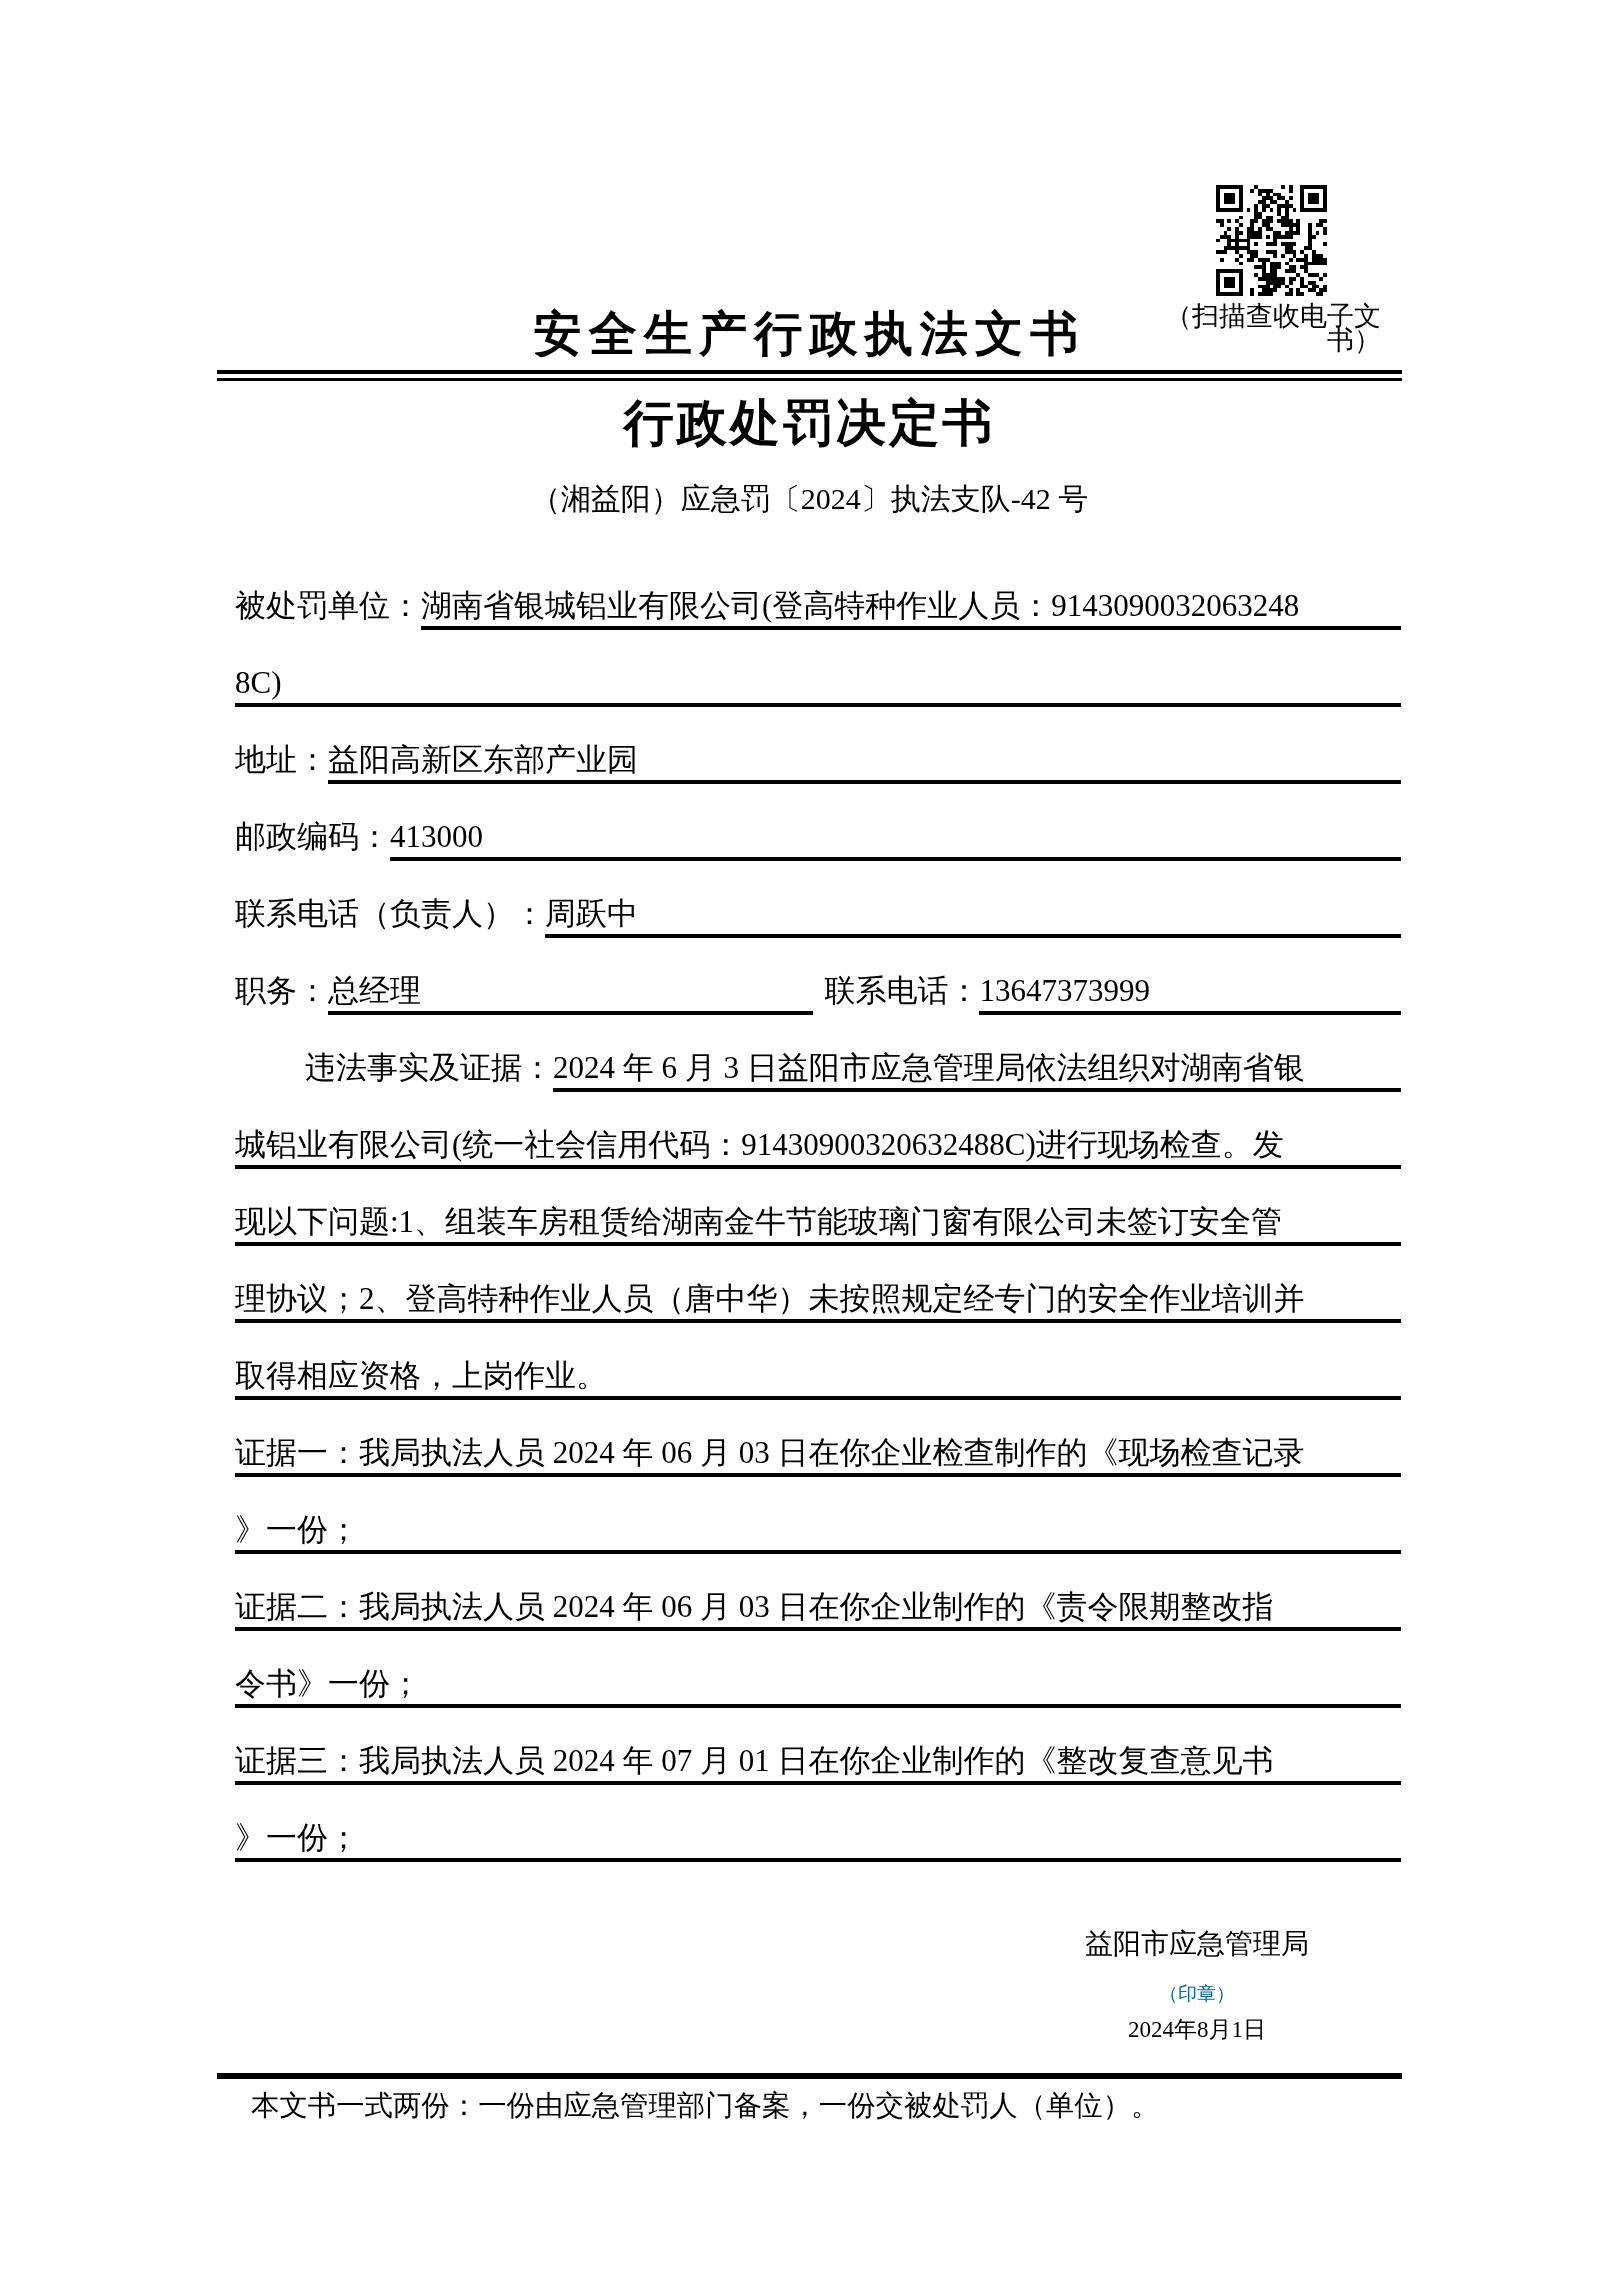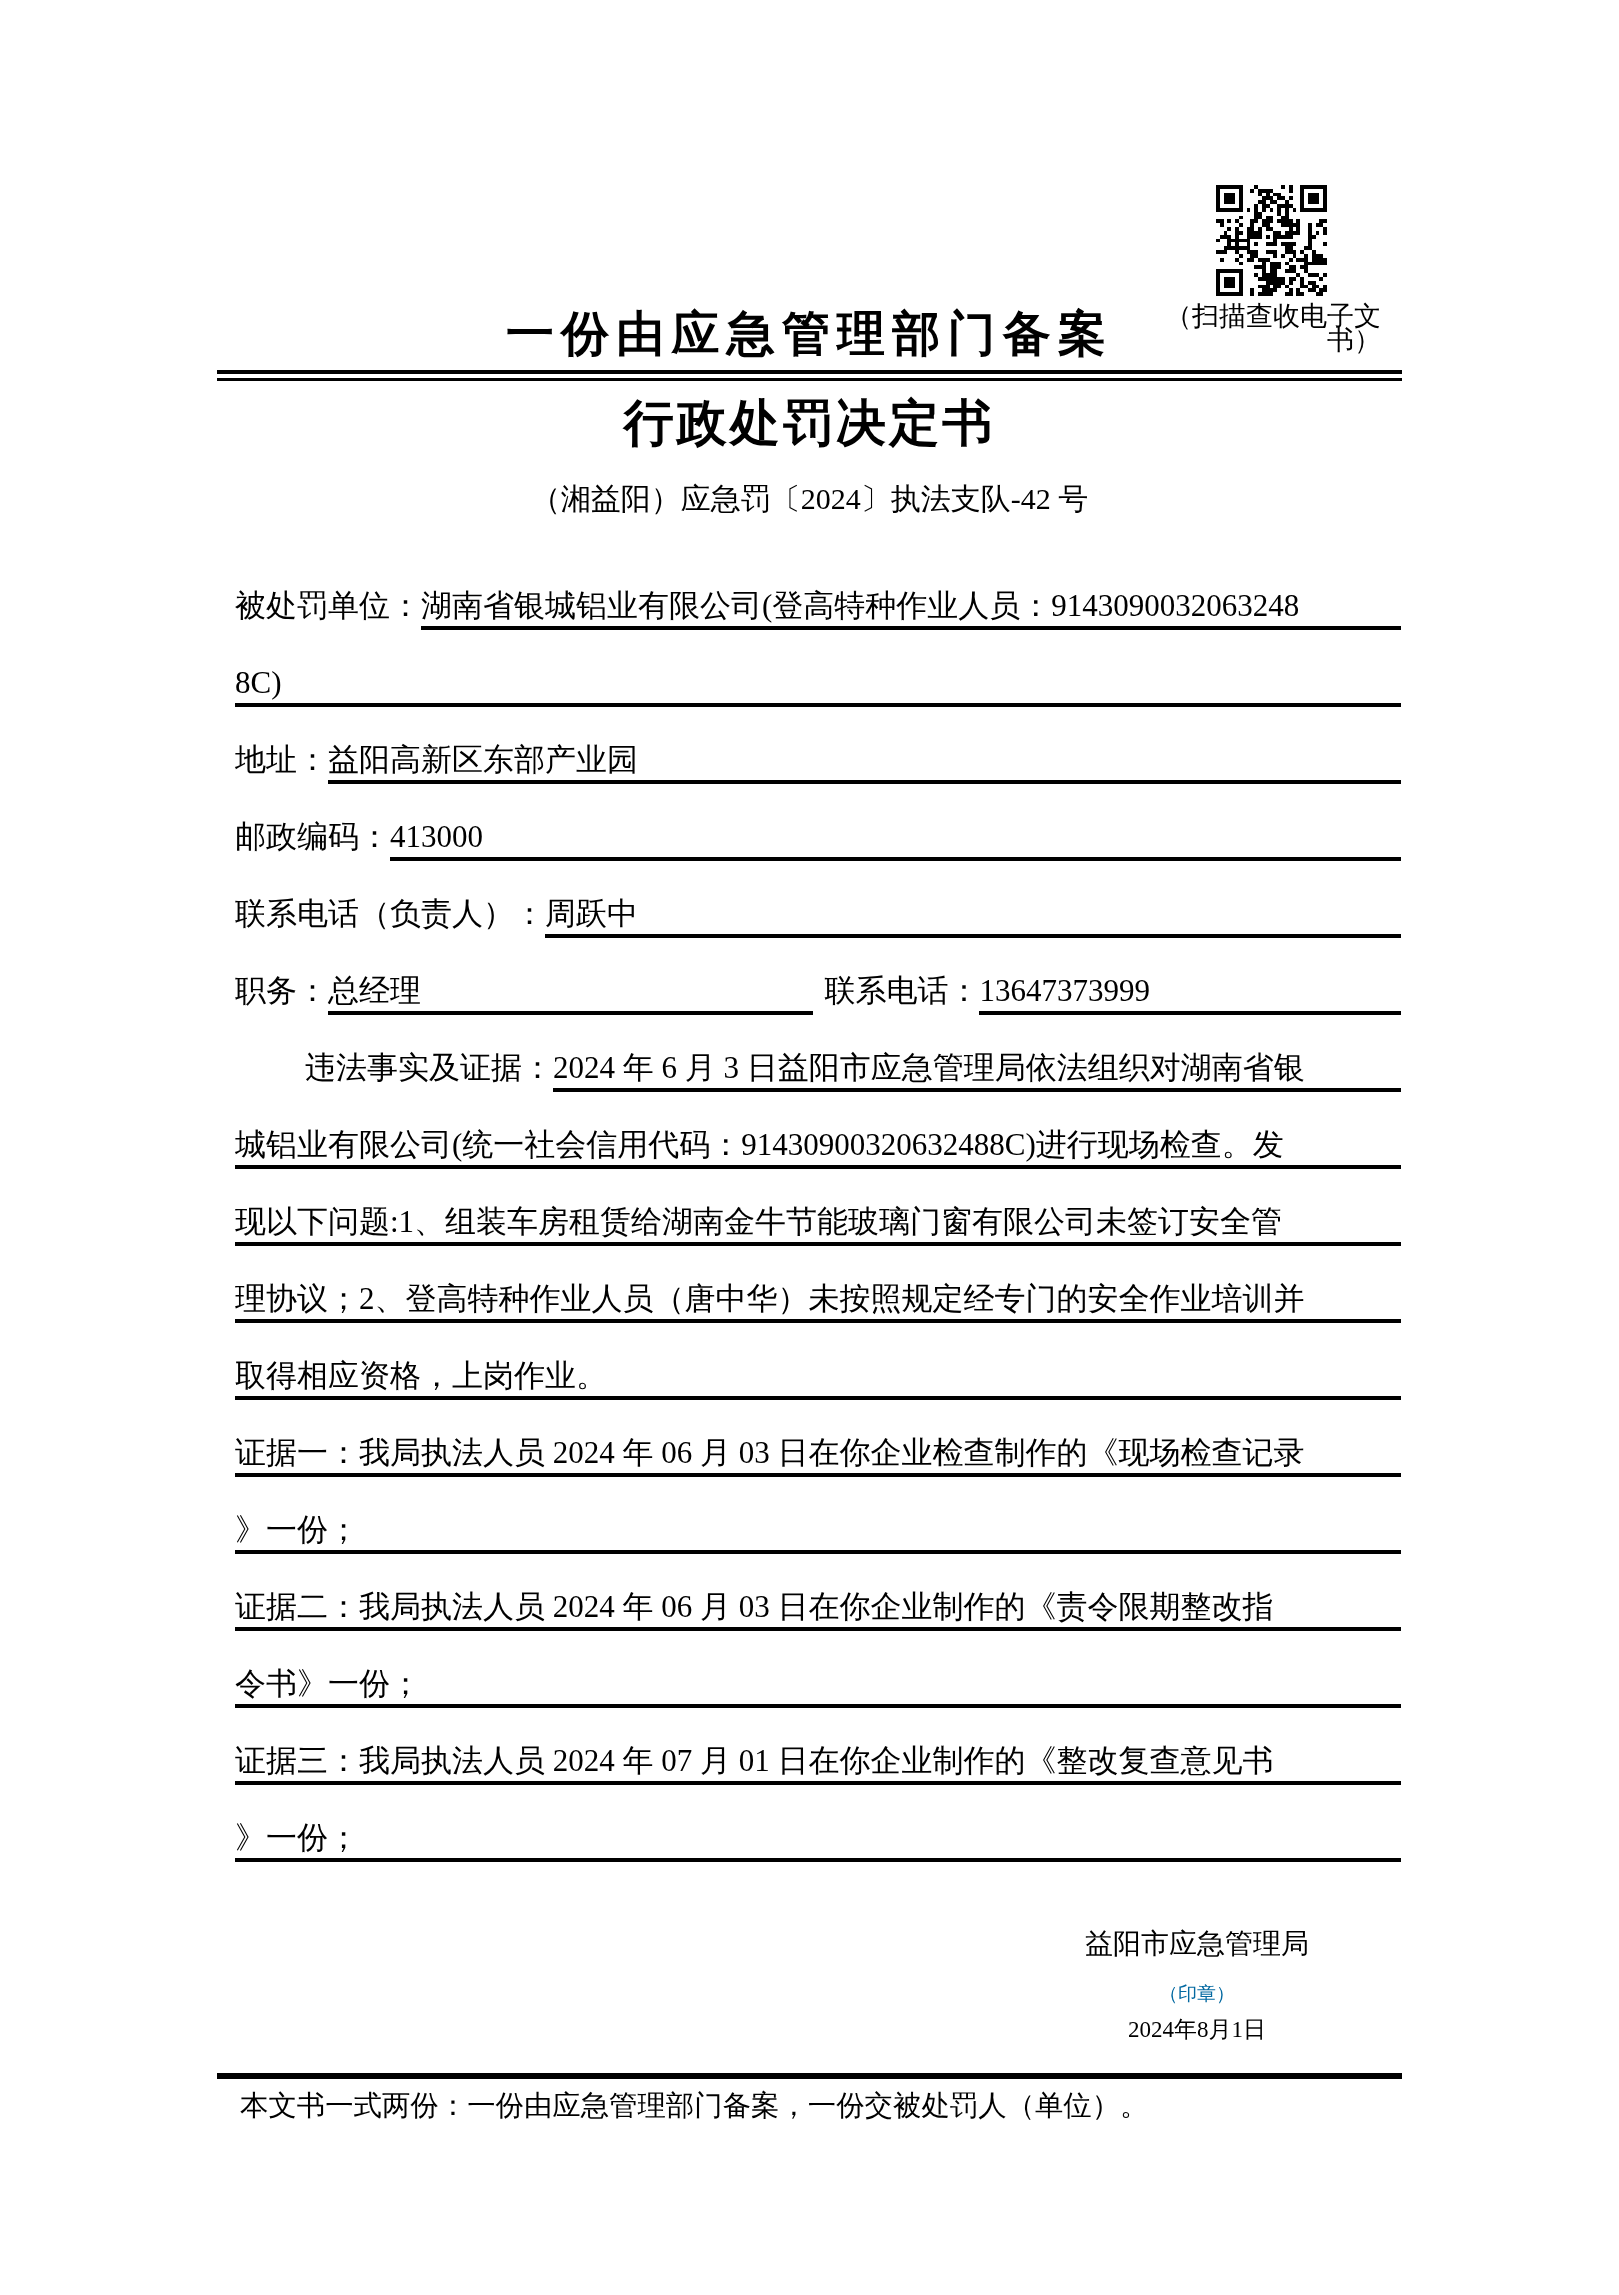--- a/index.html
+++ b/index.html
@@ -457,7 +457,7 @@
     </div>
   <div class="qr-caption">（扫描查收电子文书）</div>
 
-  <div class="head-band">一份由应急管理部门备案</div>
+  <div class="head-band">安全生产行政执法文书</div>
   <div class="double-rule"></div>
   <div class="doc-title">行政处罚决定书</div>
   <div class="doc-no">（湘益阳）应急罚〔2024〕执法支队-42 号</div>

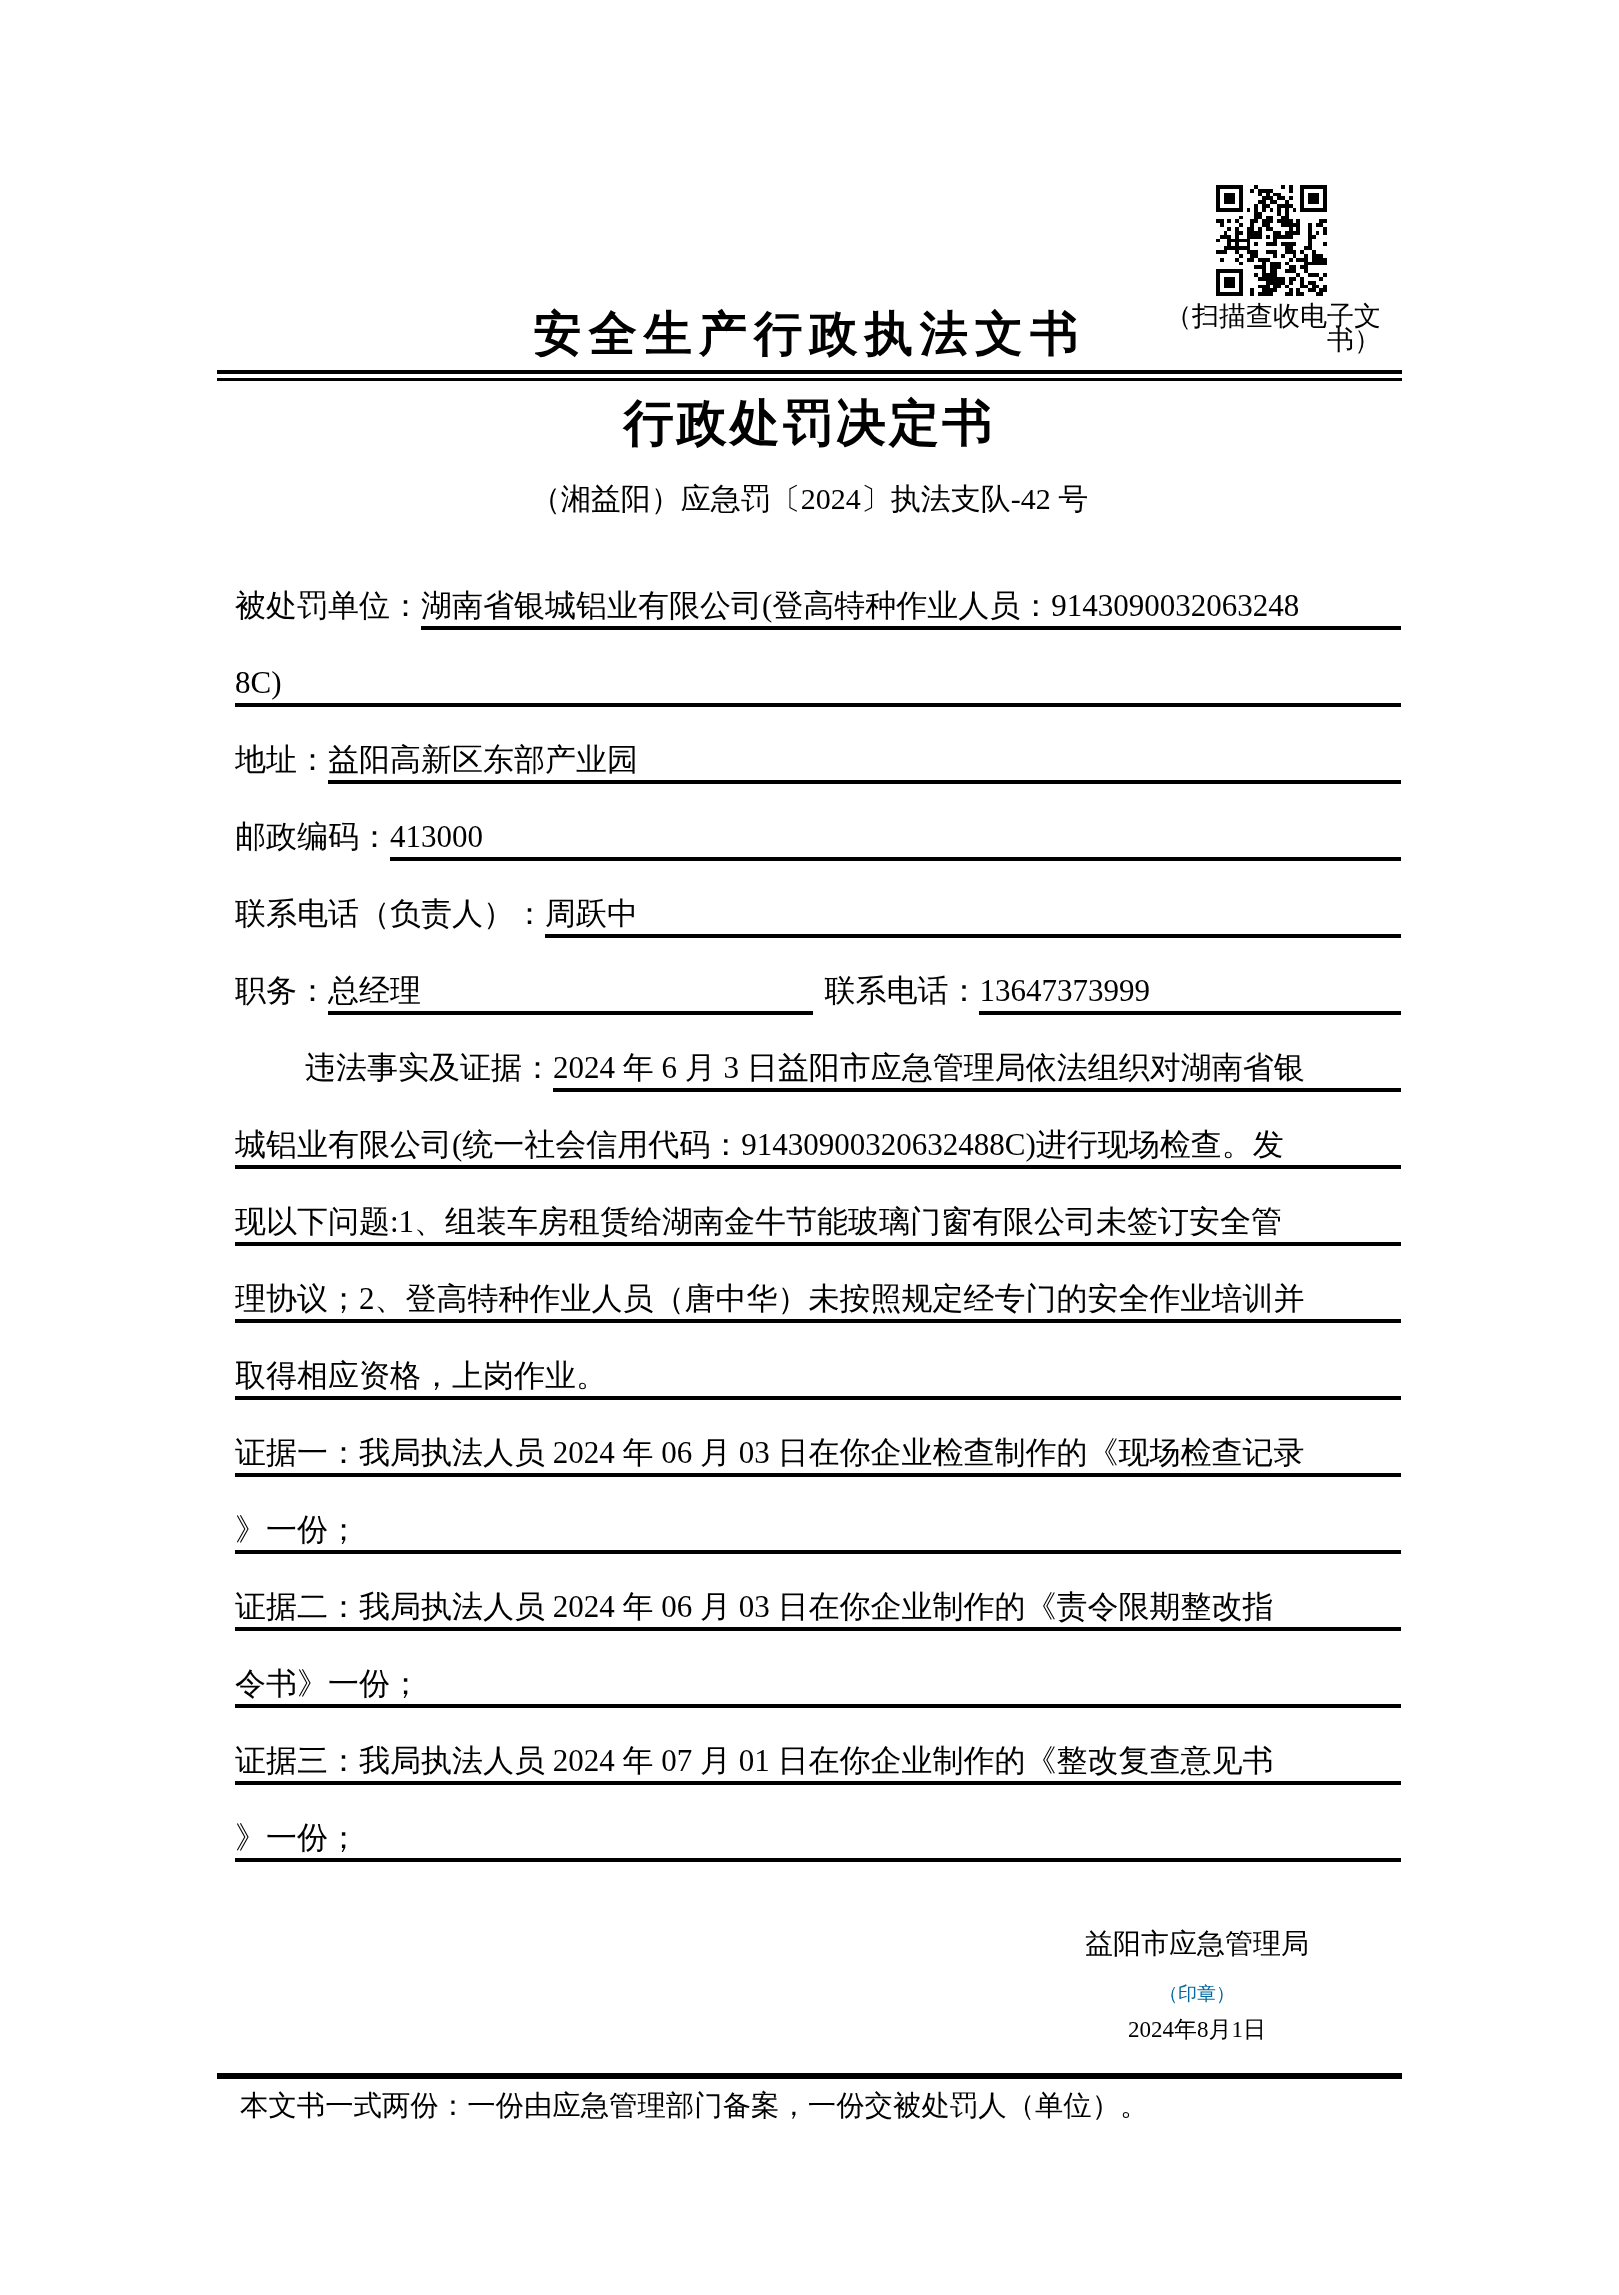--- a/index.html
+++ b/index.html
@@ -58,7 +58,7 @@
 
   
   .footer-rule { position:absolute; left:217px; top:2073px; width:1185px; height:6.2px; background:#000; }
-  .footer-note { position:absolute; left:240px; top:2089px; width:1166px; font-size:28.4px; line-height:34px; white-space:pre; }
+  .footer-note { position:absolute; left:251px; top:2089px; width:1166px; font-size:28.4px; line-height:34px; white-space:pre; }
   .pagination { position:absolute; left:217px; top:2130px; width:1161px; text-align:right; font-size:27px; line-height:32px; white-space:pre; }
 </style>
 </head>

